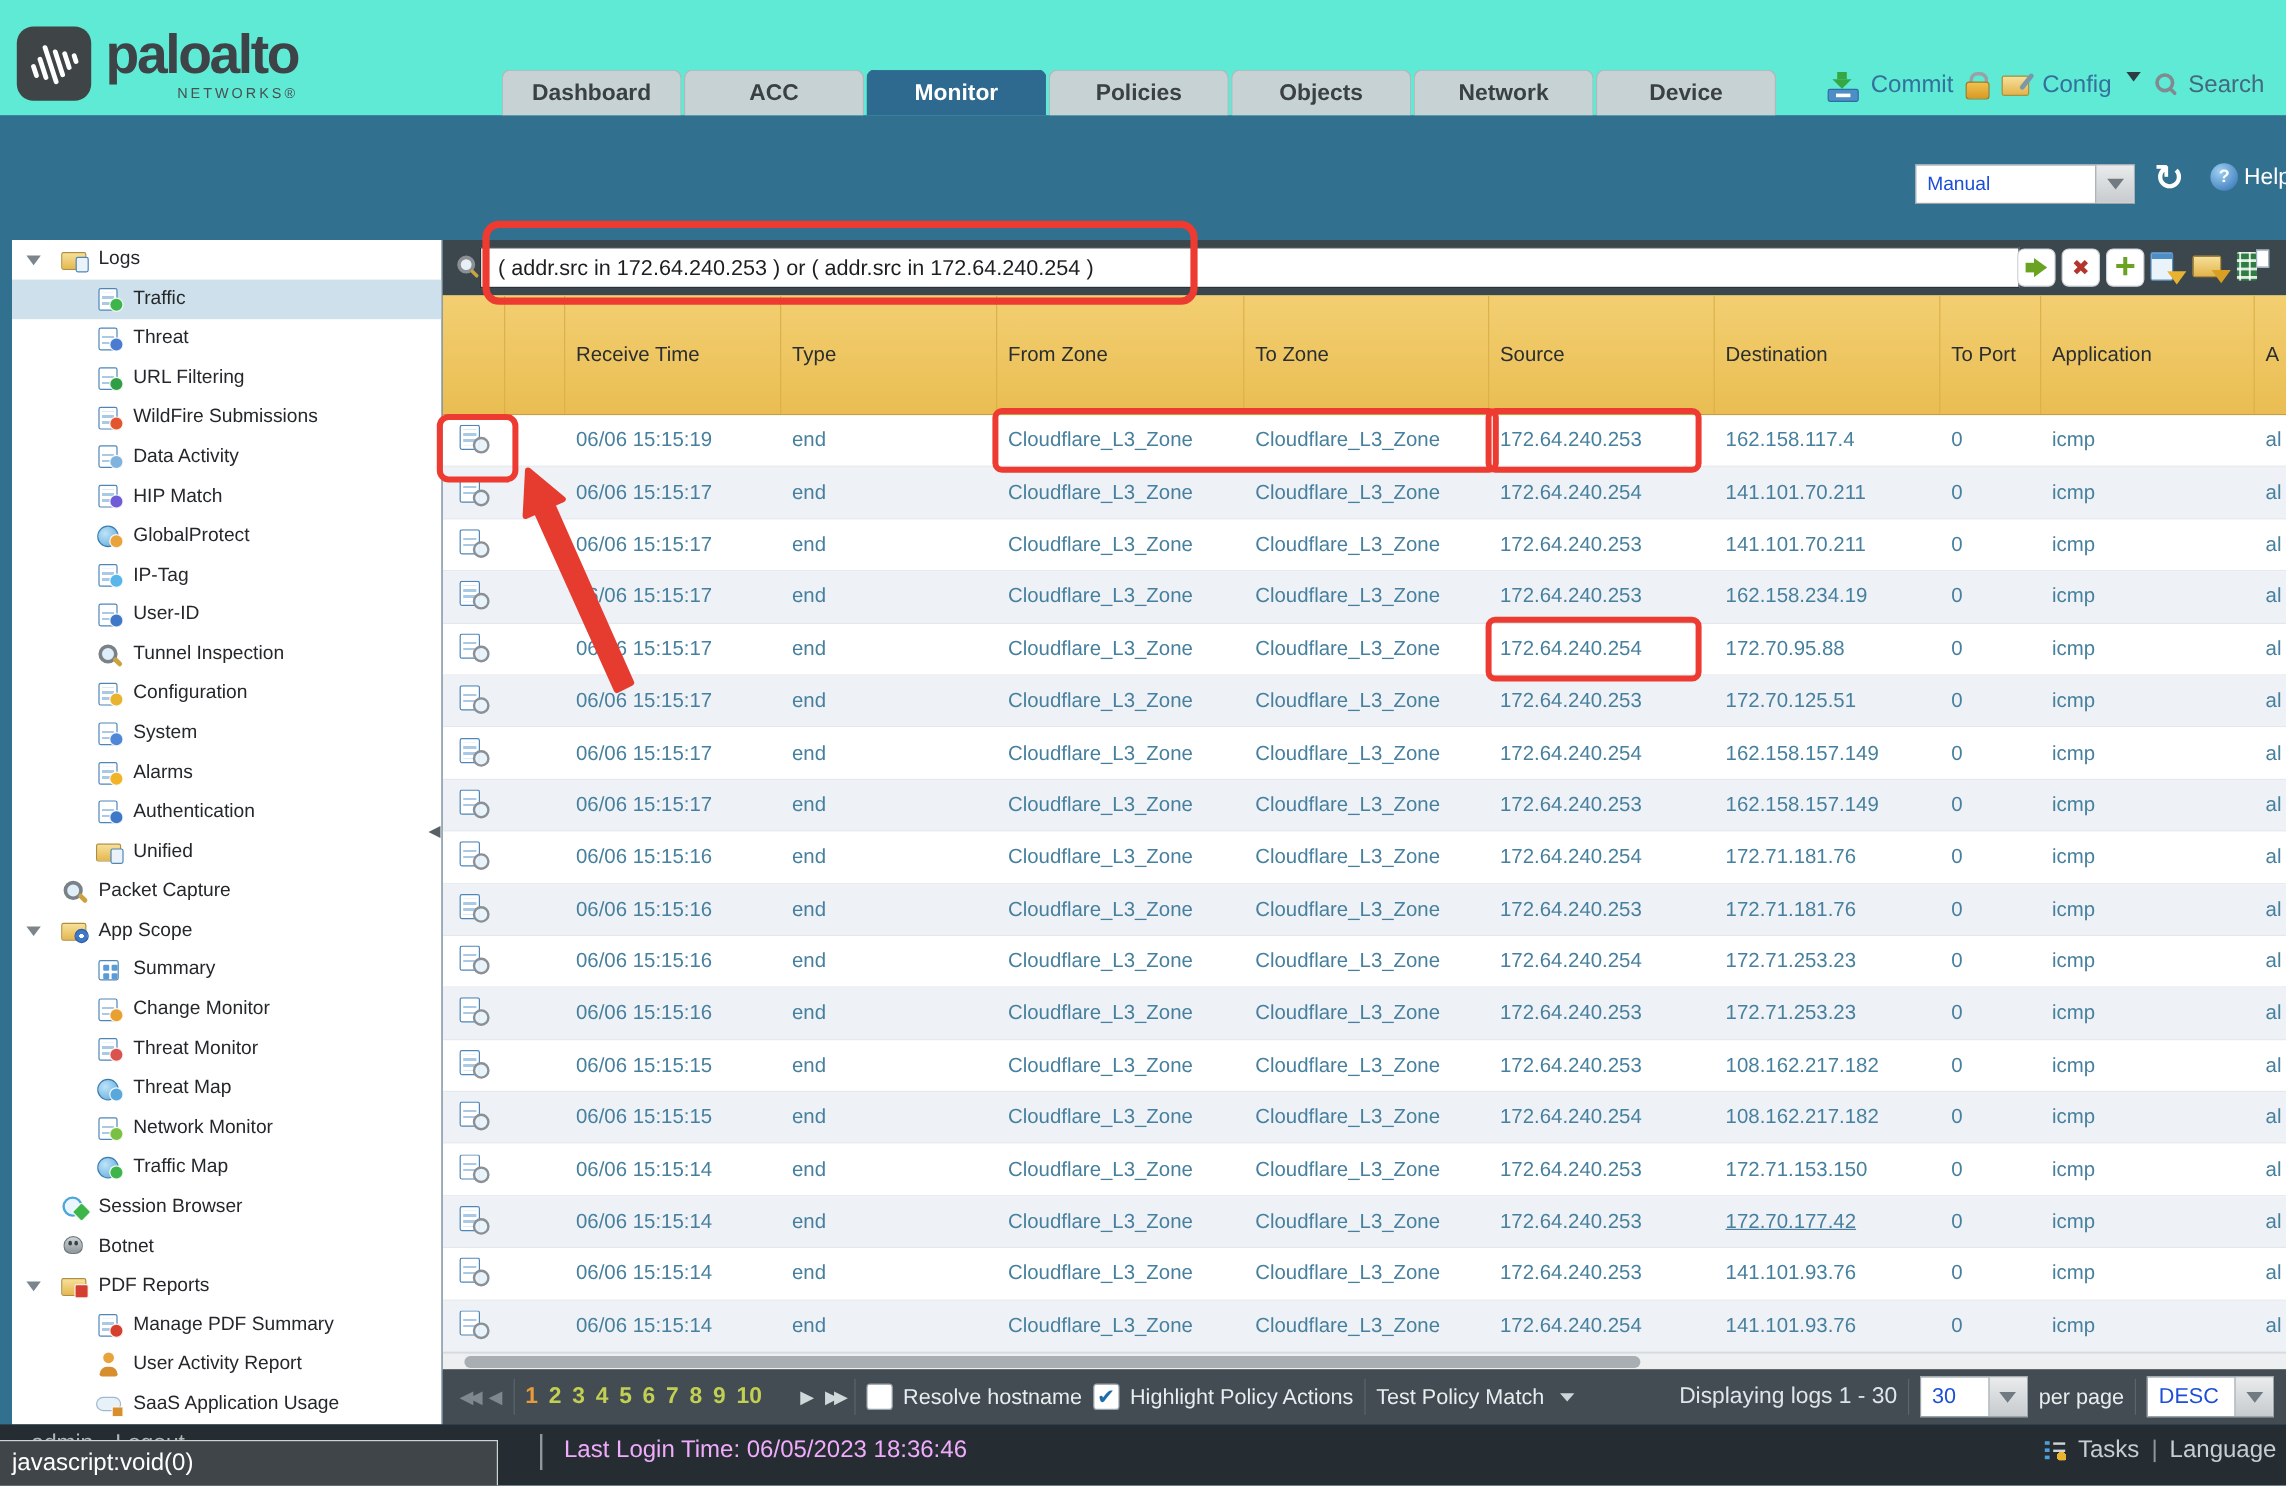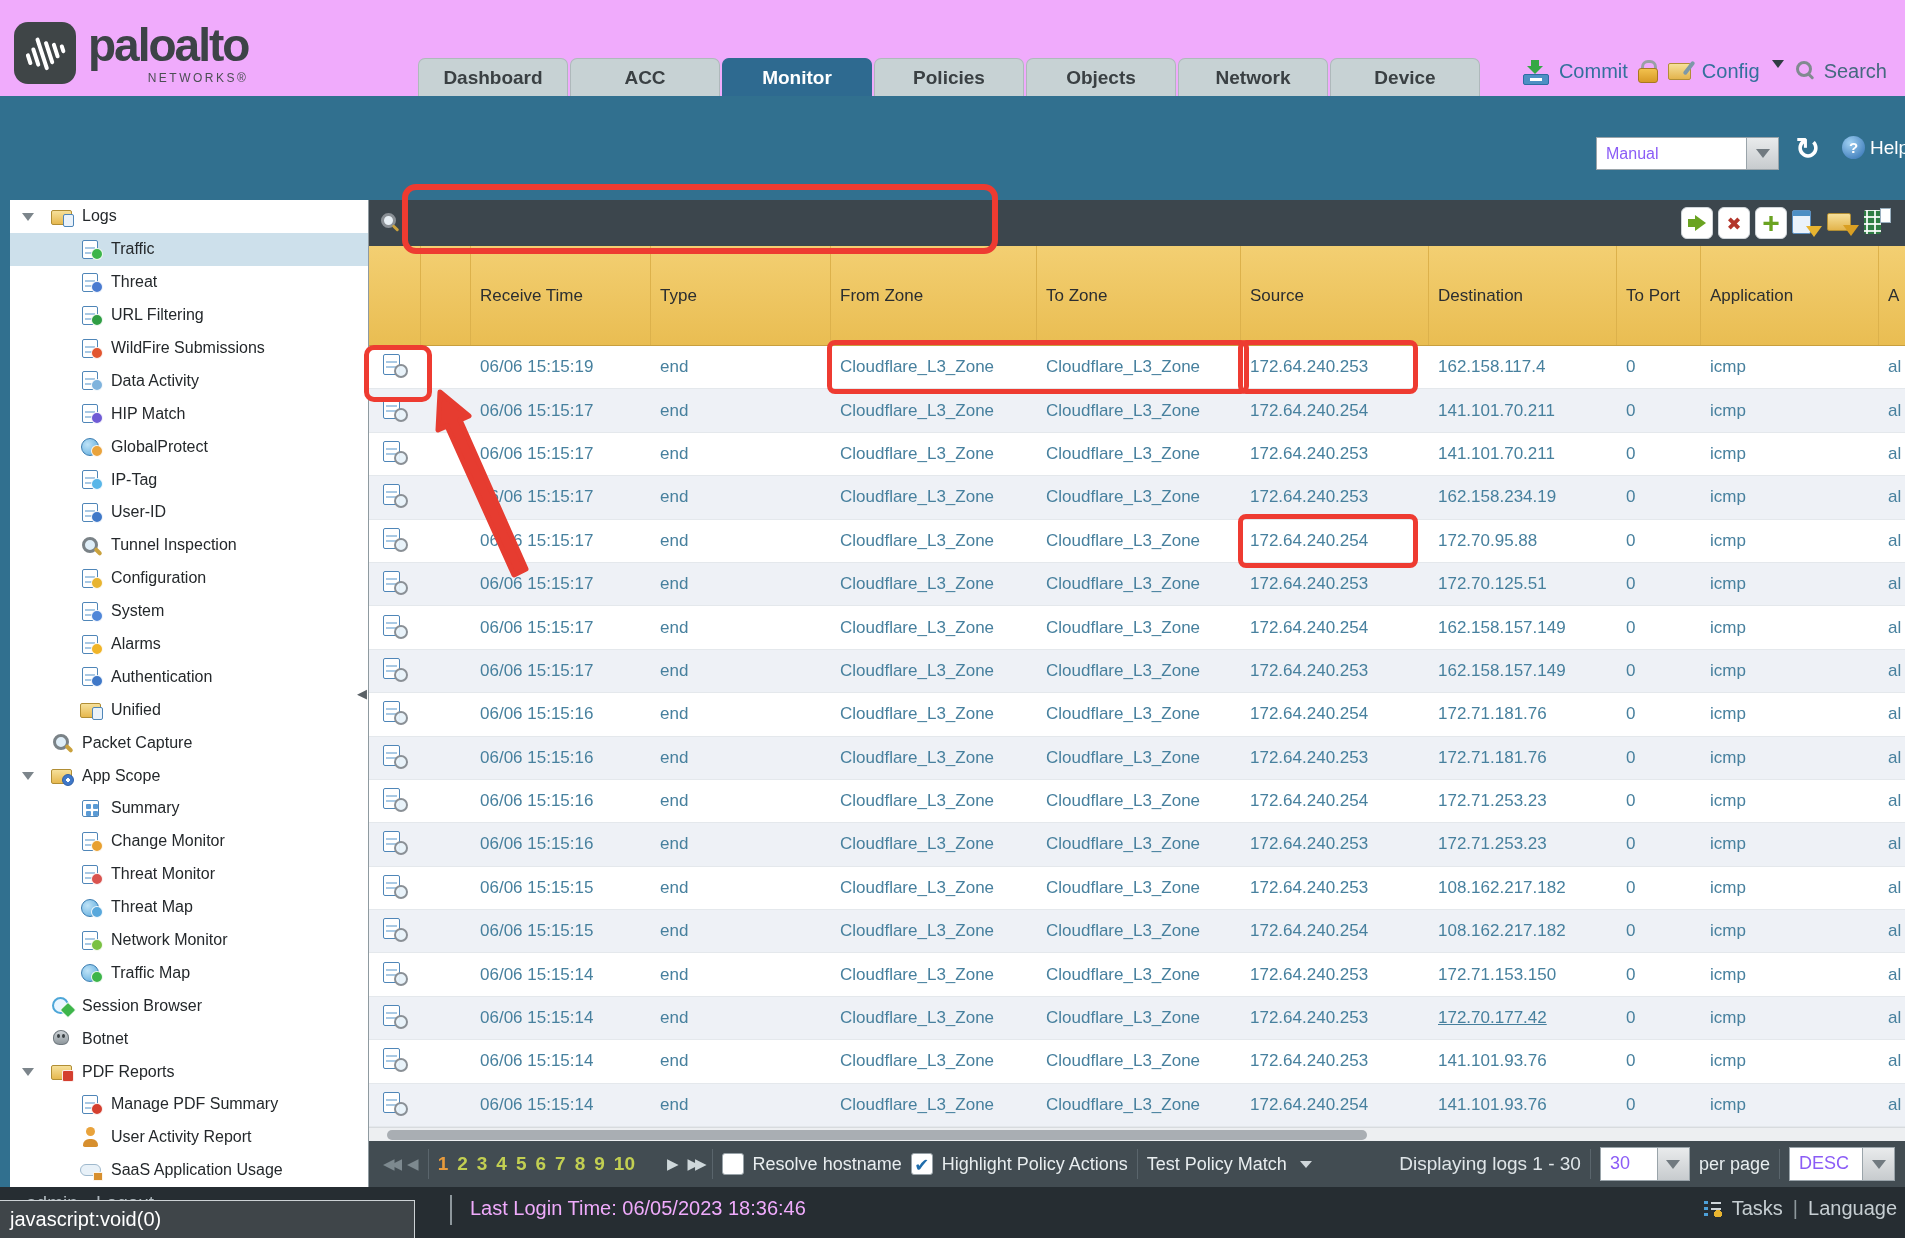--- a/index.html
+++ b/index.html
@@ -8,7 +8,7 @@
        -webkit-font-smoothing:antialiased}
 
   
-  #header{position:absolute;left:0;top:0;width:1905px;height:96px;background:#f0abfc}
+  #header{position:absolute;left:0;top:0;width:1905px;height:96px;background:#5eead4}
   #logo{position:absolute;left:14px;top:22px;display:flex;align-items:flex-start}
   #logo-mark{width:62px;height:62px;background:#3f4547;border-radius:14px;position:relative;overflow:hidden}
   #logo-text{margin-left:12px;line-height:1}

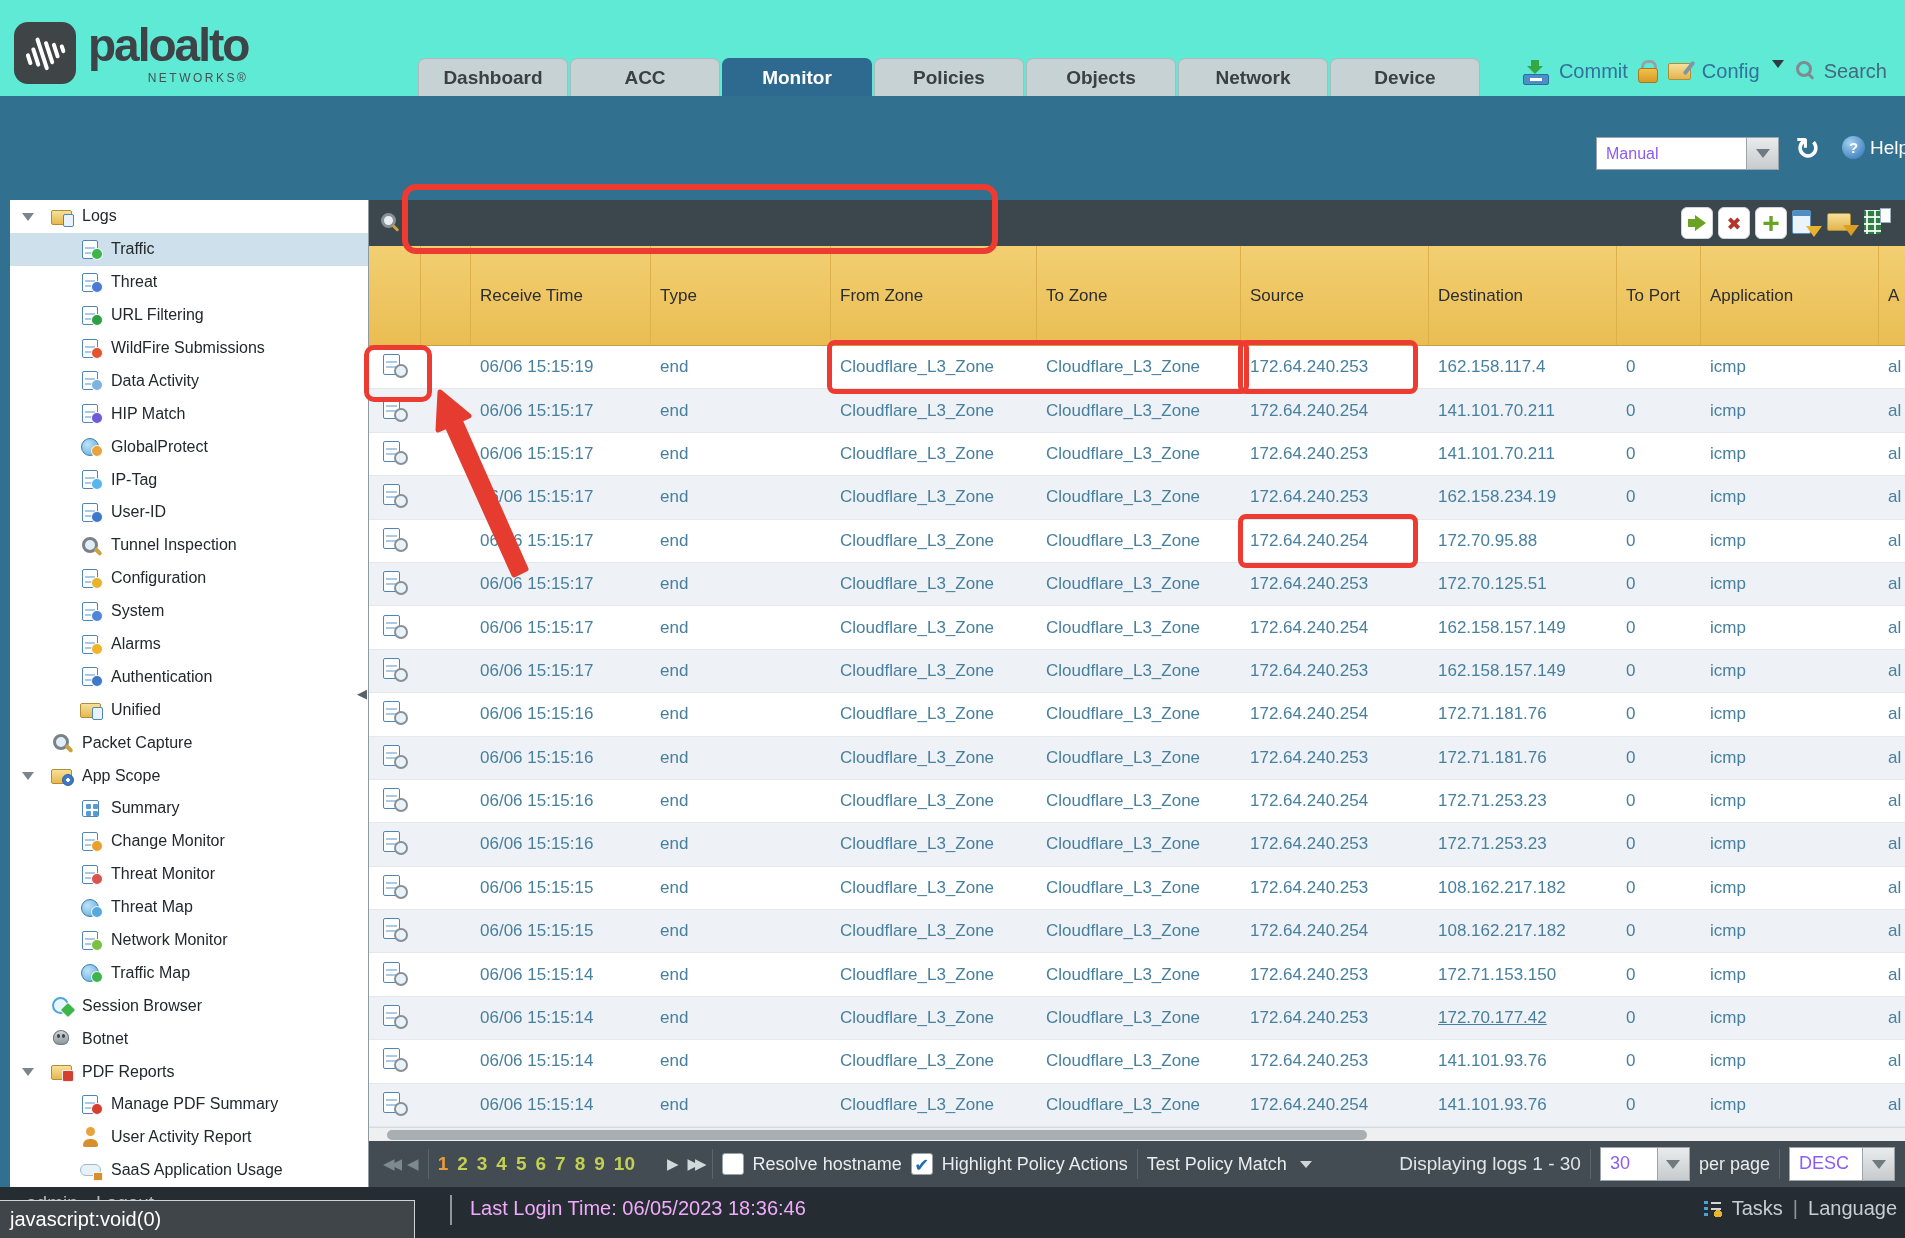--- a/index.html
+++ b/index.html
@@ -48,7 +48,7 @@
 
   
   .sel{position:absolute;background:#fff;border:1px solid #9aa4aa;display:flex;height:33px;box-sizing:border-box}
-  .sel .v{flex:1;padding-left:9px;font-size:16px;color:#8b5cf6;line-height:31px;overflow:hidden;white-space:nowrap}
+  .sel .v{flex:1;padding-left:9px;font-size:16px;color:#1d4ed8;line-height:31px;overflow:hidden;white-space:nowrap}
   .sel .btn{width:31px;background:linear-gradient(#e9ebec,#c7cbce);border-left:1px solid #9aa4aa;display:flex;align-items:center;justify-content:center}
   .sel .btn i{width:0;height:0;border-left:7px solid transparent;border-right:7px solid transparent;border-top:9px solid #717a80}
   #refresh{position:absolute;left:1795px;top:131px;color:#fff;font-size:30px;font-weight:bold;font-family:"DejaVu Sans",sans-serif}

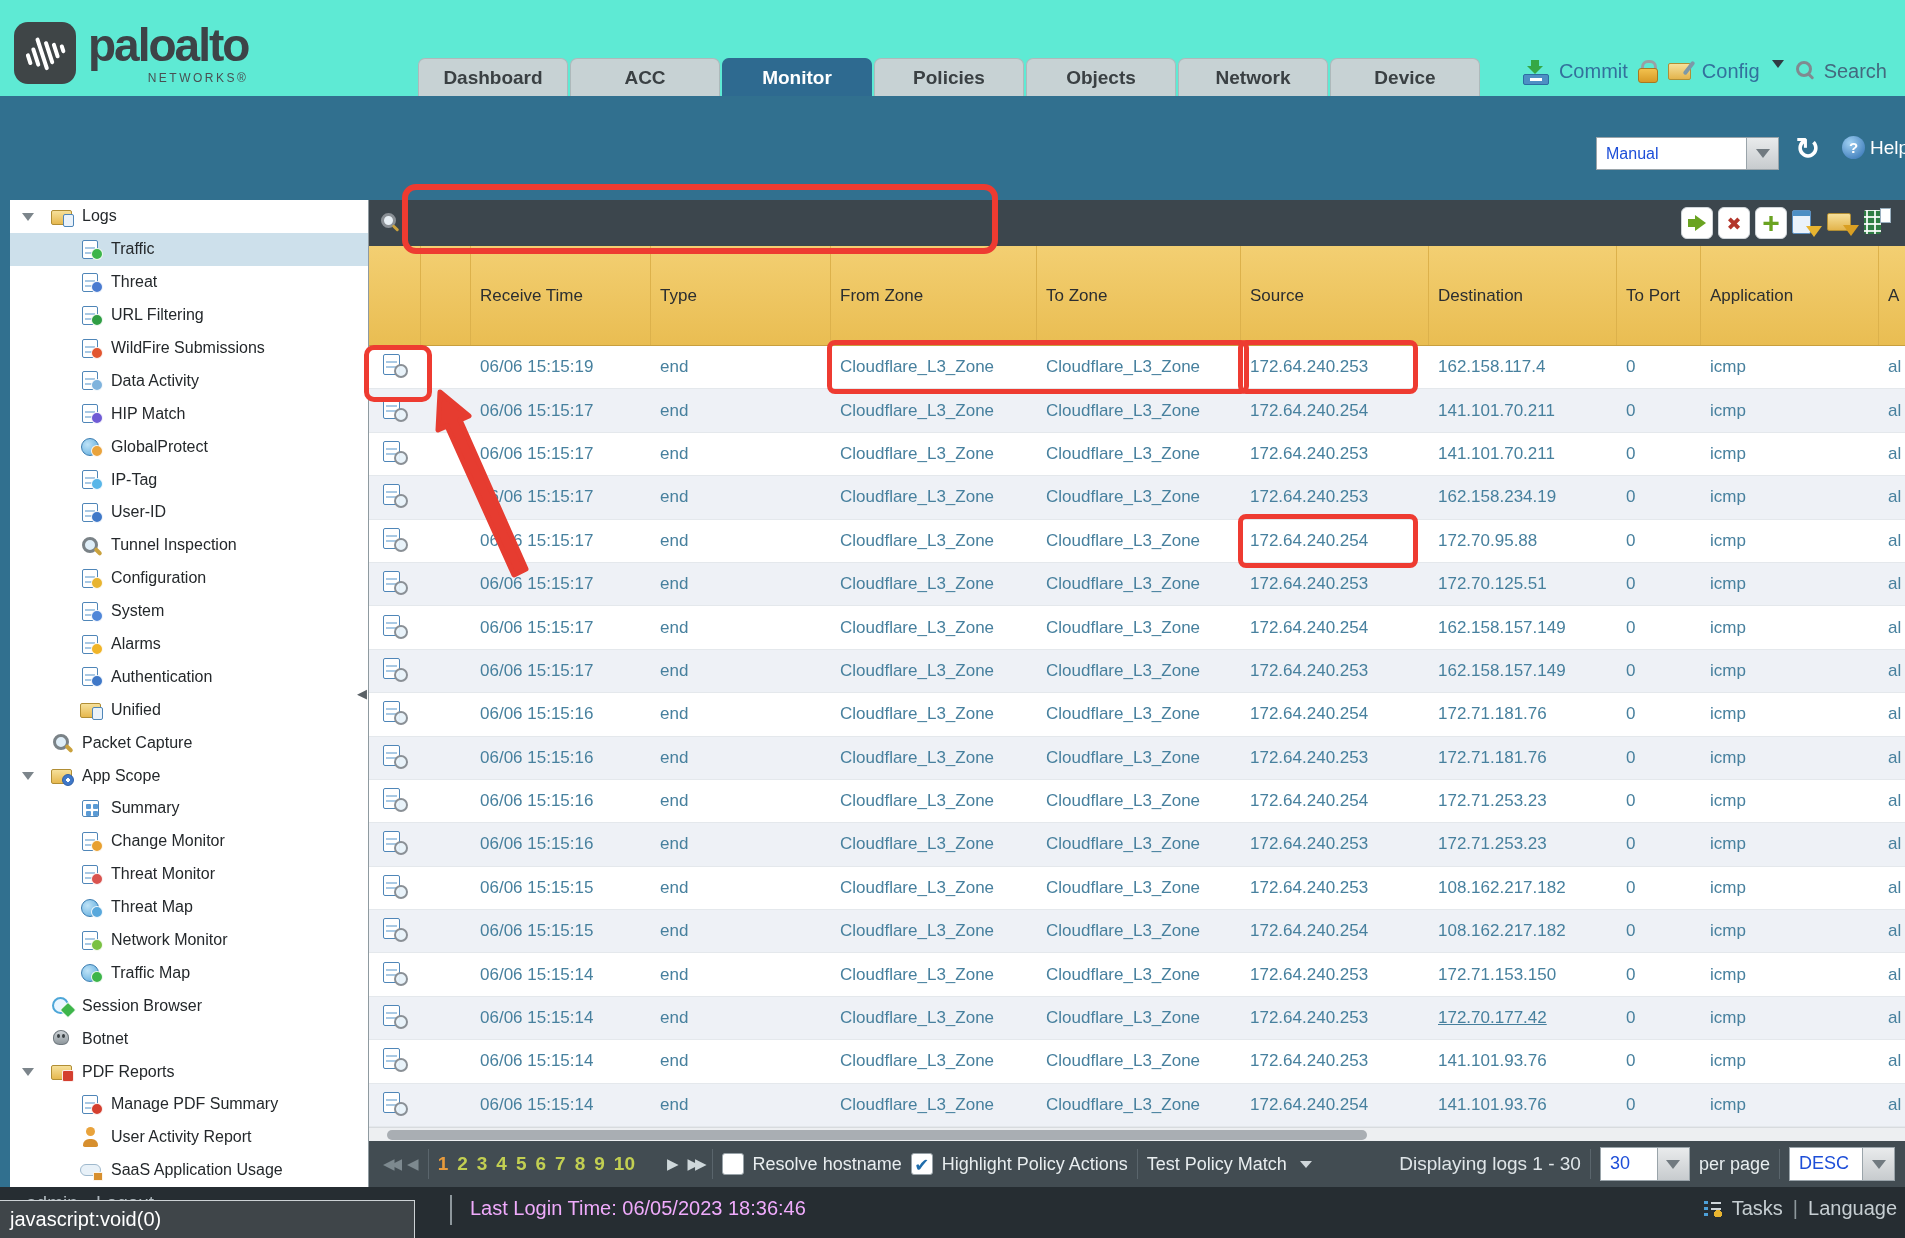--- a/index.html
+++ b/index.html
@@ -439,6 +439,7 @@
 
 <div id="filterrow">
   <span id="filter-mag"></span>
+  <div id="filter-input">( addr.src in 172.64.240.253 ) or ( addr.src in 172.64.240.254 )</div>
   <div id="filter-icons">
     <span class="fbtn">
         <span class="garr">

